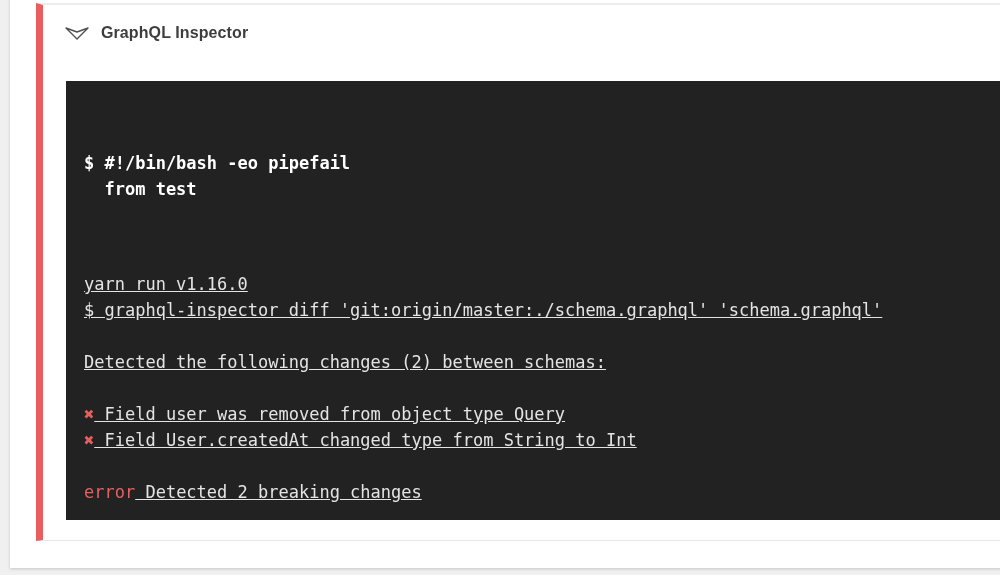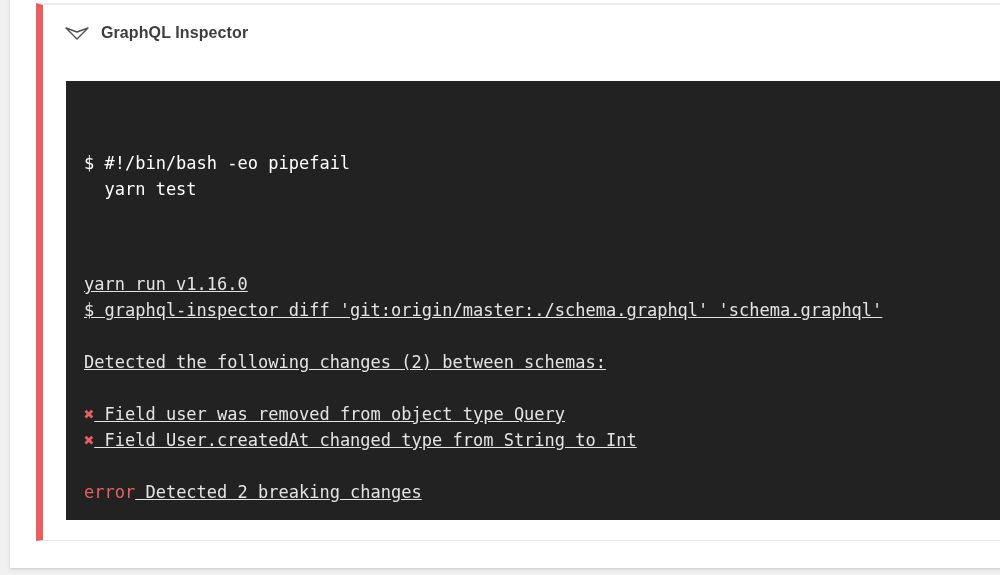--- a/index.html
+++ b/index.html
@@ -93,7 +93,7 @@
   .cmd-block { font-weight: bold; color: var(--terminal-bold); margin-bottom: 17px; }
   .tline { min-height: 26px; }
   .seg-plain { color: var(--terminal-text); text-decoration: underline; }
-  .seg-cmd   { color: var(--terminal-bold); font-weight: normal; margin-top: 27px; }
+  .seg-cmd   { color: var(--terminal-bold); font-weight: bold; margin-top: 27px; }
   .seg-red   { color: var(--error-red); }
 </style>
 </head>

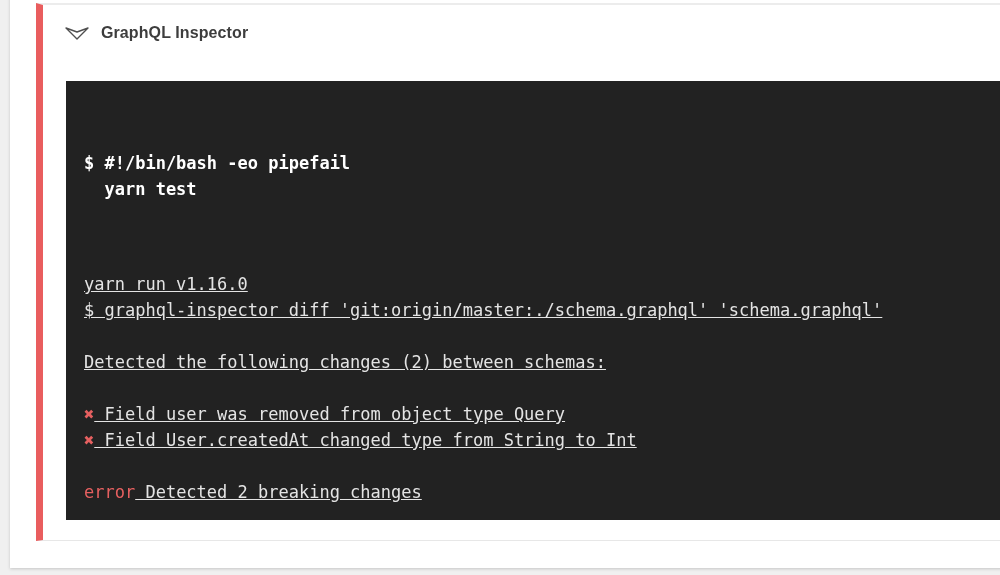--- a/index.html
+++ b/index.html
@@ -113,7 +113,7 @@
       </header>
 
       <div class="terminal">
-        <div class="cmd-block" id="cmd-block"><div class="tline"><span class="seg-cmd">$ #!/bin/bash -eo pipefail</span></div><div class="tline"><span class="seg-cmd">  yarn test</span></div></div>
+        <div class="cmd-block" id="cmd-block"><div class="tline"><span class="seg-cmd">$ #!/bin/bash -eo pipefail</span></div><div class="tline"><span class="seg-cmd">  from test</span></div></div>
         <div class="out-block" id="out-block"><div class="tline"><span class="seg-plain">yarn run v1.16.0</span></div><div class="tline"><span class="seg-plain">$ graphql-inspector diff 'git:origin/master:./schema.graphql' 'schema.graphql'</span></div><div class="tline">&nbsp;</div><div class="tline"><span class="seg-plain">Detected the following changes (2) between schemas:</span></div><div class="tline">&nbsp;</div><div class="tline"><span class="seg-red">✖</span><span class="seg-plain"> Field user was removed from object type Query</span></div><div class="tline"><span class="seg-red">✖</span><span class="seg-plain"> Field User.createdAt changed type from String to Int</span></div><div class="tline">&nbsp;</div><div class="tline"><span class="seg-red">error</span><span class="seg-plain"> Detected 2 breaking changes</span></div><div class="tline">&nbsp;</div></div>
       </div>
 

